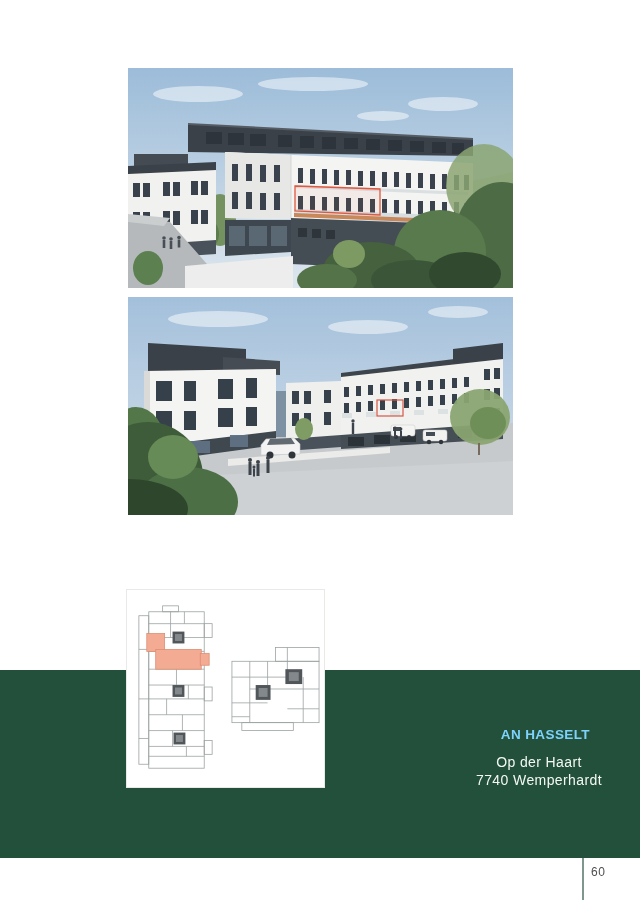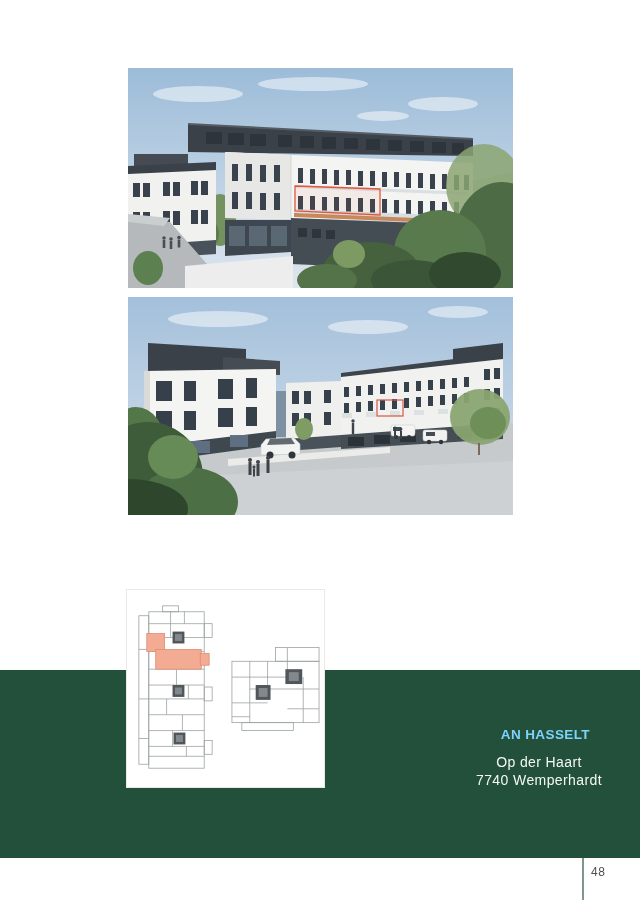--- a/index.html
+++ b/index.html
@@ -426,7 +426,7 @@
   </div>
 
   <div class="footer-rule"></div>
-  <div class="footer-page">48</div>
+  <div class="footer-page">60</div>
 
 </div>
 

